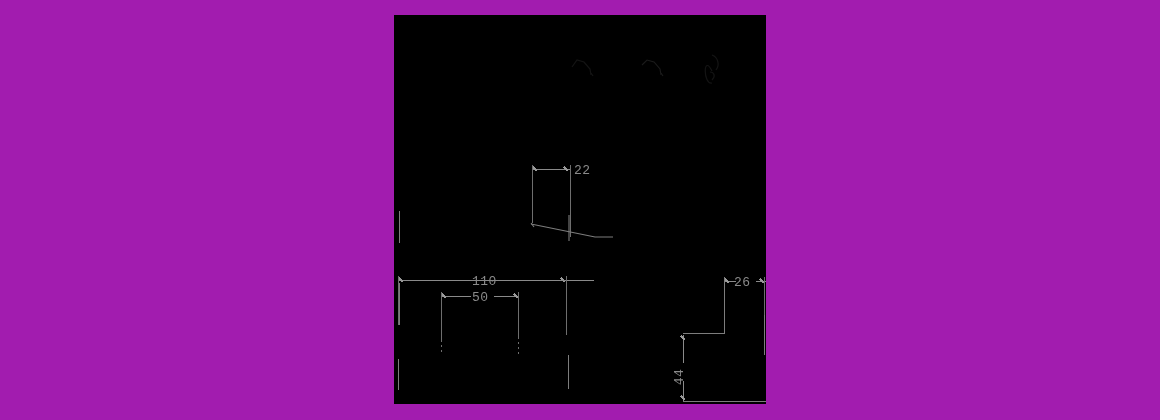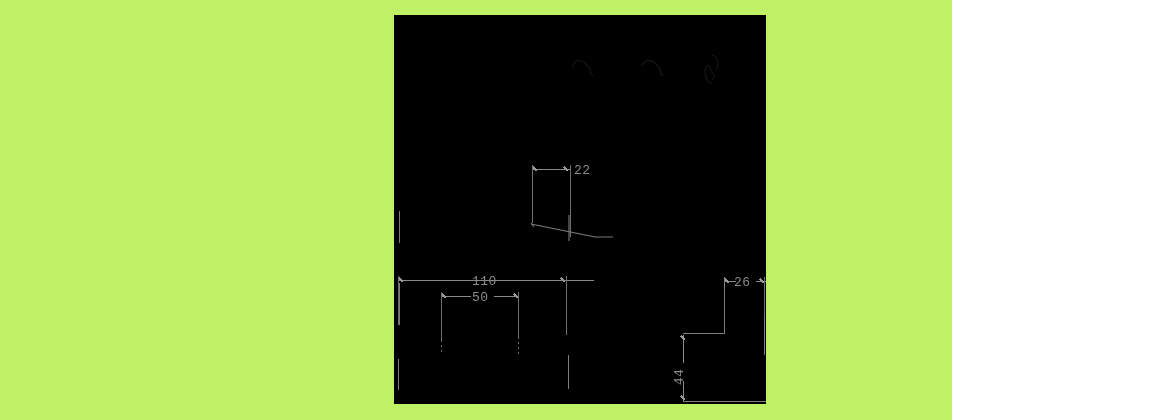--- a/index.html
+++ b/index.html
@@ -14,9 +14,9 @@
 
   #app {
     position: relative;
-    width: 952px;
+    width: 1160px;
     height: 420px;
-    background: #bef264;
+    background: #a21caf;
   }
 
   

